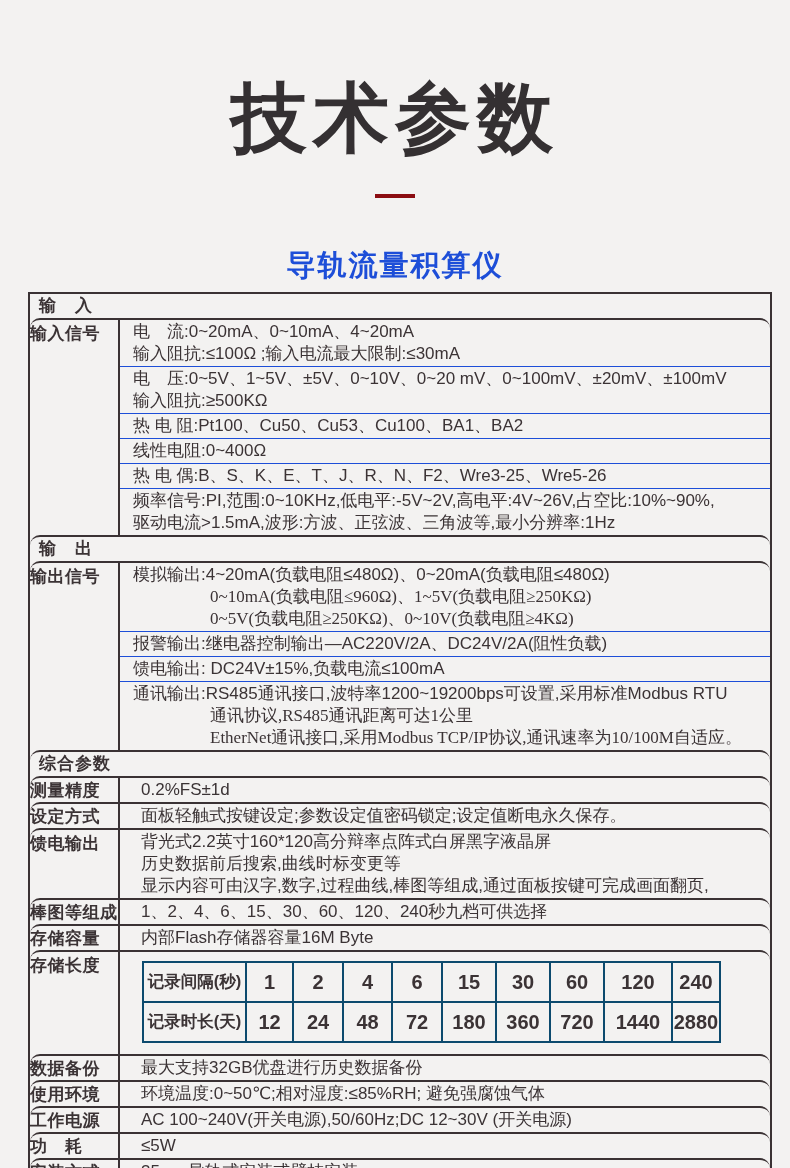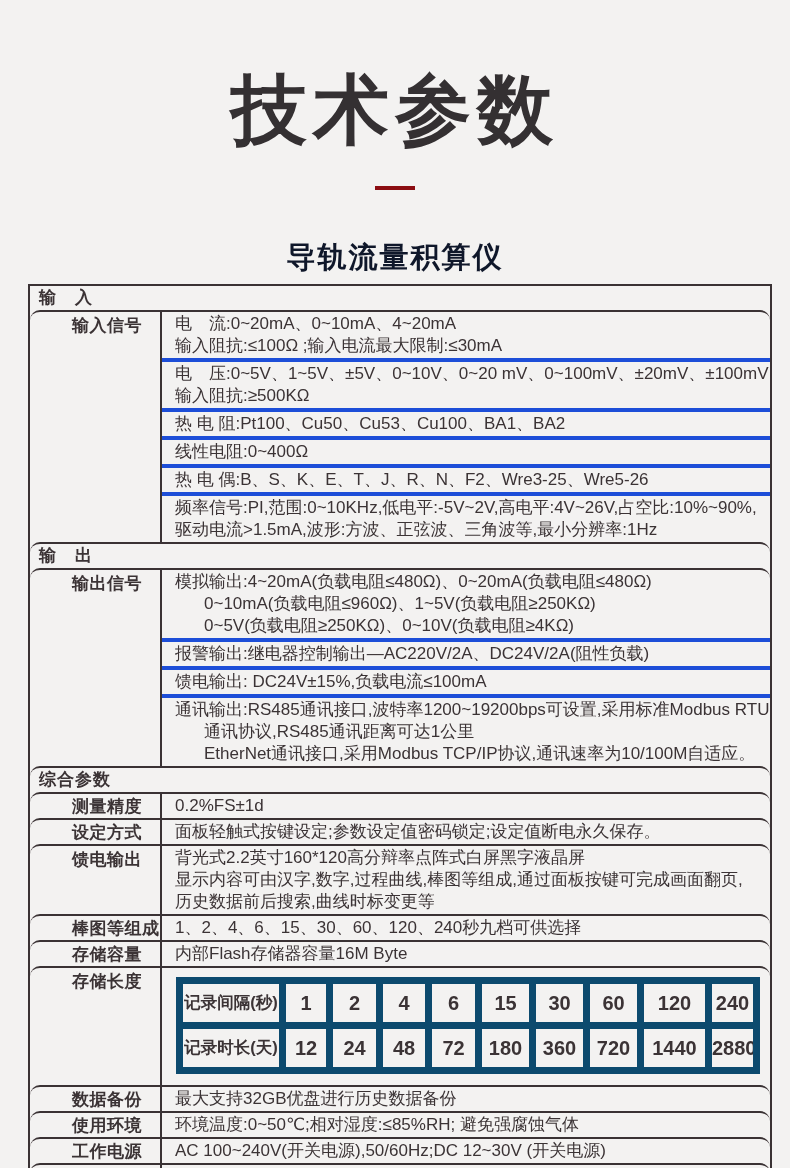--- a/index.html
+++ b/index.html
@@ -12,7 +12,7 @@
     -webkit-font-smoothing:antialiased;
   }
   .page-title{
-    margin:4px;padding-top:54px;
+    margin:12px;padding-top:54px;
     text-align:center;
     font-size:76px;line-height:104px;
     font-weight:900;letter-spacing:6px;

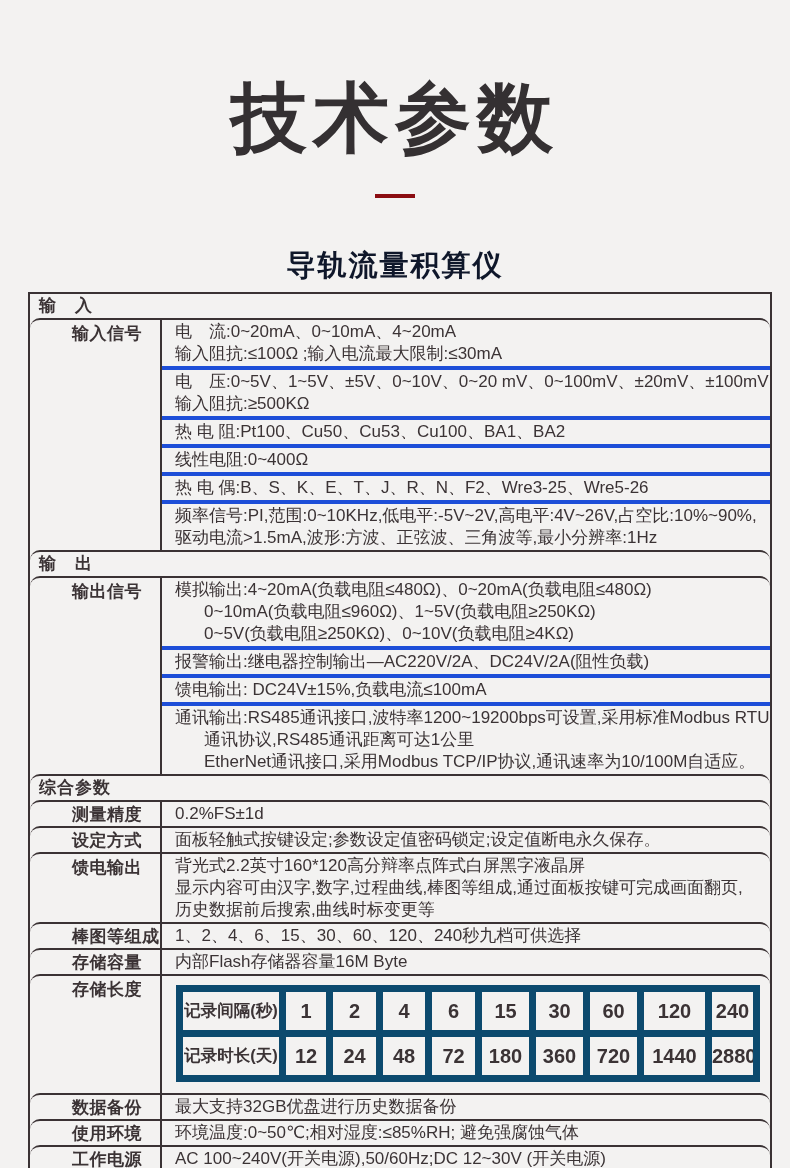--- a/index.html
+++ b/index.html
@@ -28,7 +28,7 @@
     text-align:center;
     font-size:29px;line-height:30px;
     font-weight:700;letter-spacing:2px;
-    color:#0f172a;
+    color:#1d4ed8;
   }
   
   .spec-table{

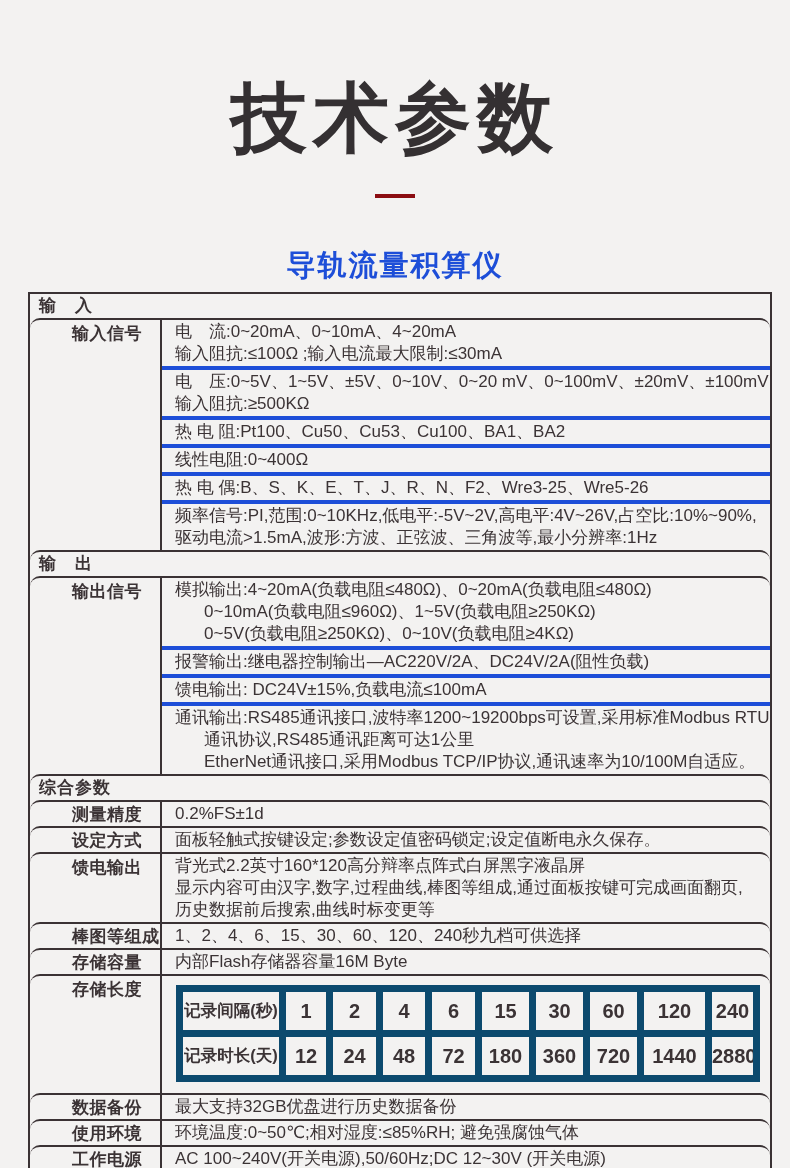--- a/index.html
+++ b/index.html
@@ -53,7 +53,6 @@
     box-sizing:border-box;
     display:flex;align-items:center;
     letter-spacing:0.5px;
-    margin-left:42px;
   }
   .pair.group .lbl{align-items:flex-start;padding-top:2px;}
   .cnt{flex:1;min-width:0;padding:1px 0;}

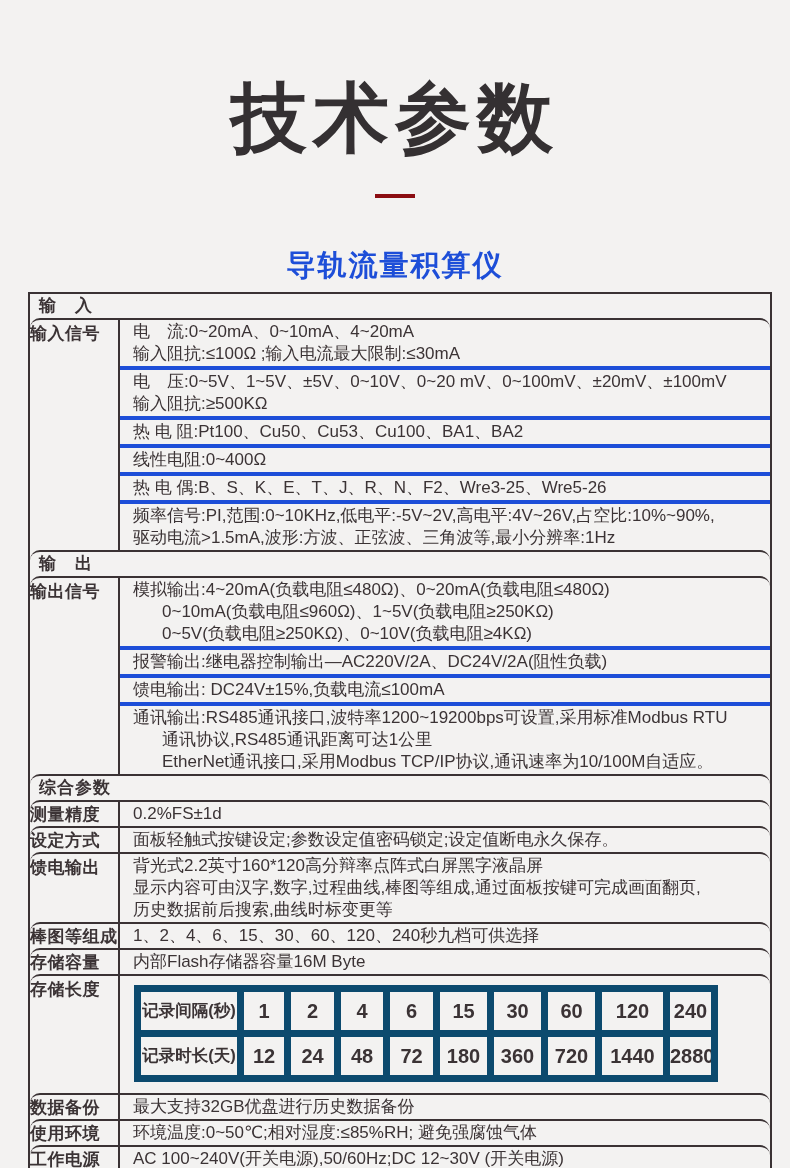--- a/index.html
+++ b/index.html
@@ -58,7 +58,7 @@
   .cnt{flex:1;min-width:0;padding:1px 0;}
   .cnt-col{flex:1;min-width:0;display:flex;flex-direction:column;padding:0;}
   .sub{padding:1px 0;}
-  .sub + .sub{border-top:4px solid #1d4ed8;}
+  .sub + .sub{border-top:1px solid #1d4ed8;}
   .ln{
     line-height:22px;
     padding-left:13px;

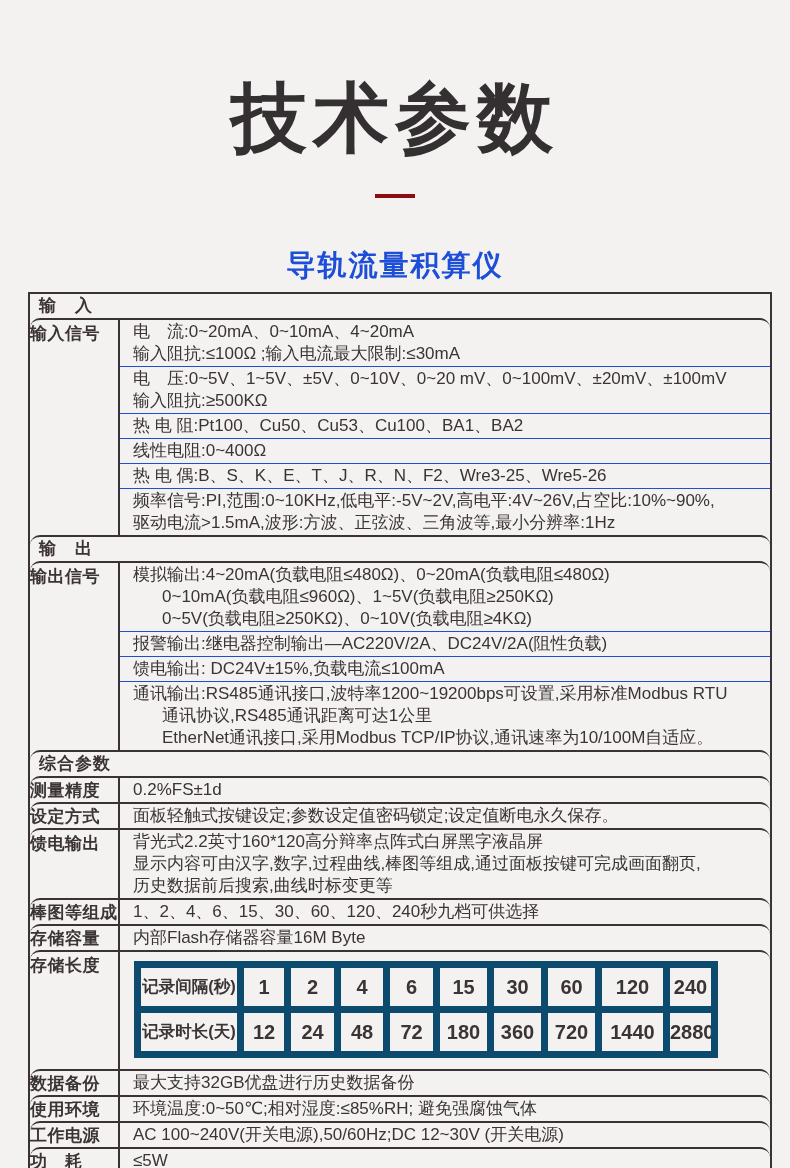--- a/index.html
+++ b/index.html
@@ -64,7 +64,7 @@
     padding-left:13px;
     white-space:nowrap;
   }
-  .ln.indent{padding-left:42px;}
+  .ln.indent{padding-left:90px;font-family:Liberation Serif, serif;}
   
   .storage-wrap{padding:8px 0 10px 14px;}
   table.storage{

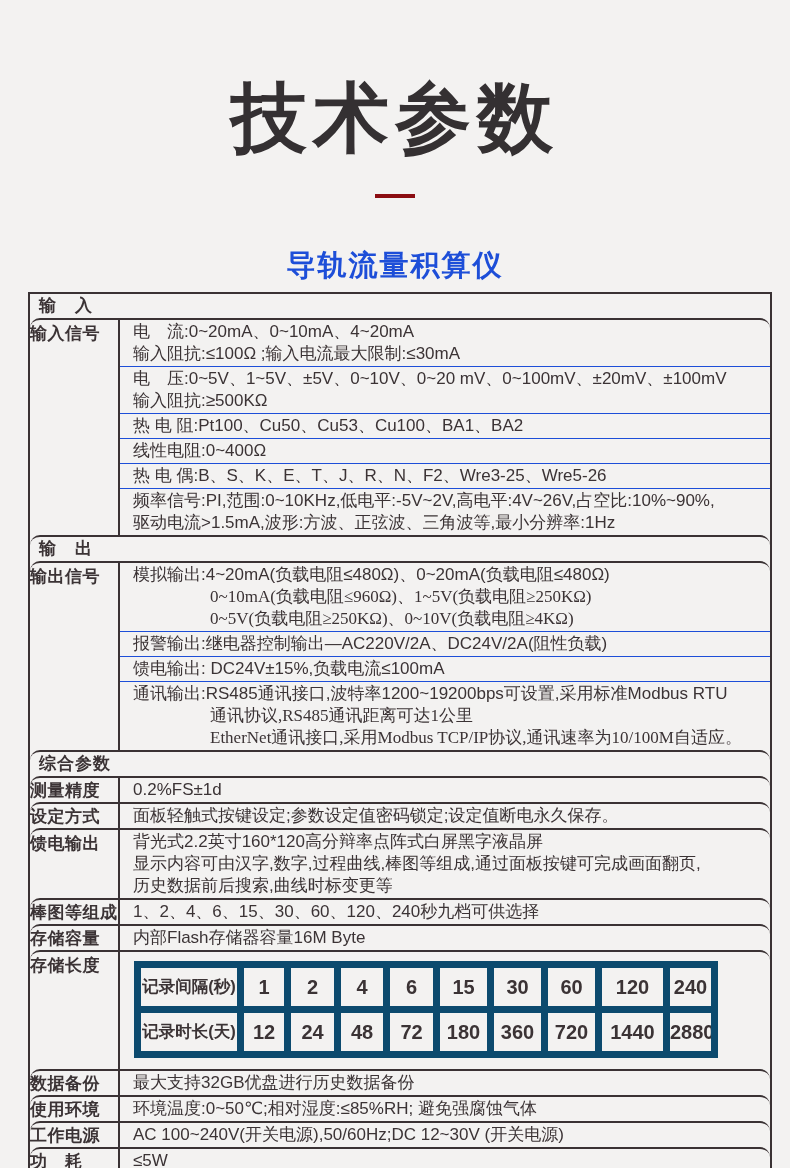--- a/index.html
+++ b/index.html
@@ -55,7 +55,7 @@
     letter-spacing:0.5px;
   }
   .pair.group .lbl{align-items:flex-start;padding-top:2px;}
-  .cnt{flex:1;min-width:0;padding:1px 0;}
+  .cnt{flex:1;min-width:0;padding:1px 8px;}
   .cnt-col{flex:1;min-width:0;display:flex;flex-direction:column;padding:0;}
   .sub{padding:1px 0;}
   .sub + .sub{border-top:1px solid #1d4ed8;}

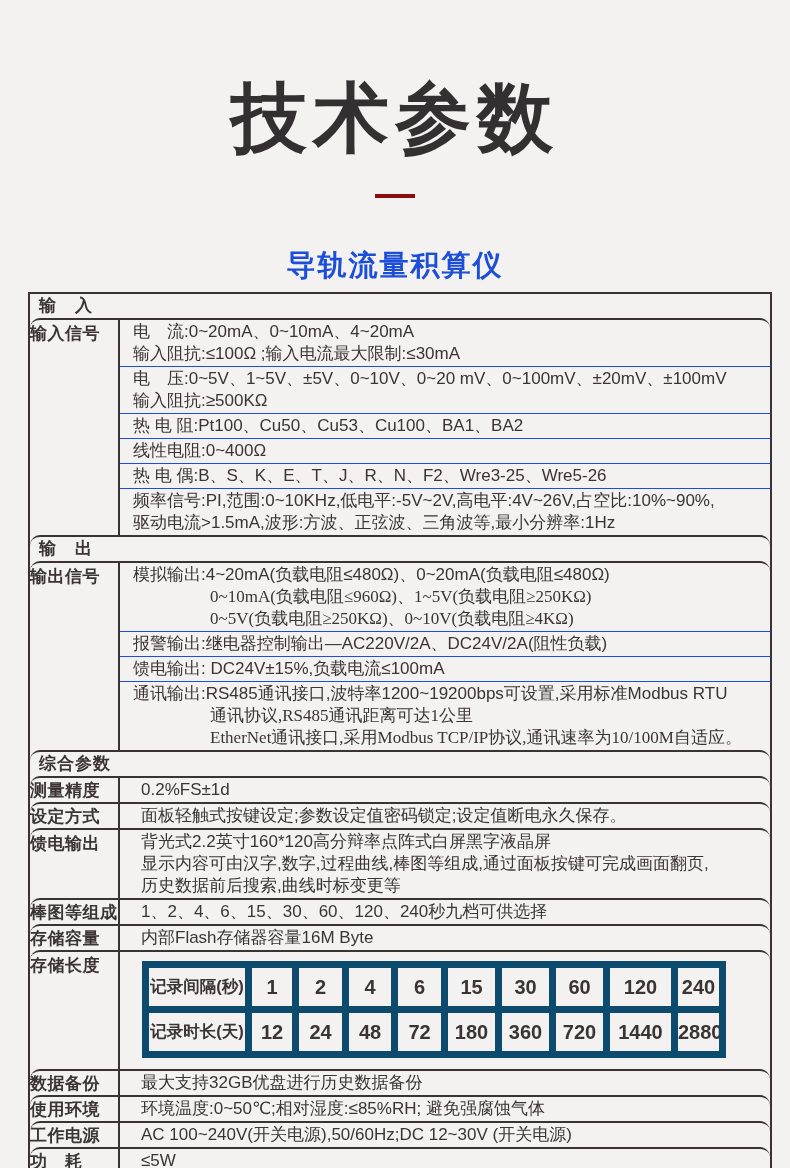--- a/index.html
+++ b/index.html
@@ -170,8 +170,8 @@
     <div class="lbl">馈电输出</div>
     <div class="cnt">
       <div class="ln">背光式2.2英寸160*120高分辩率点阵式白屏黑字液晶屏</div>
+      <div class="ln">历史数据前后搜索,曲线时标变更等</div>
       <div class="ln">显示内容可由汉字,数字,过程曲线,棒图等组成,通过面板按键可完成画面翻页,</div>
-      <div class="ln">历史数据前后搜索,曲线时标变更等</div>
     </div>
   </div>
 

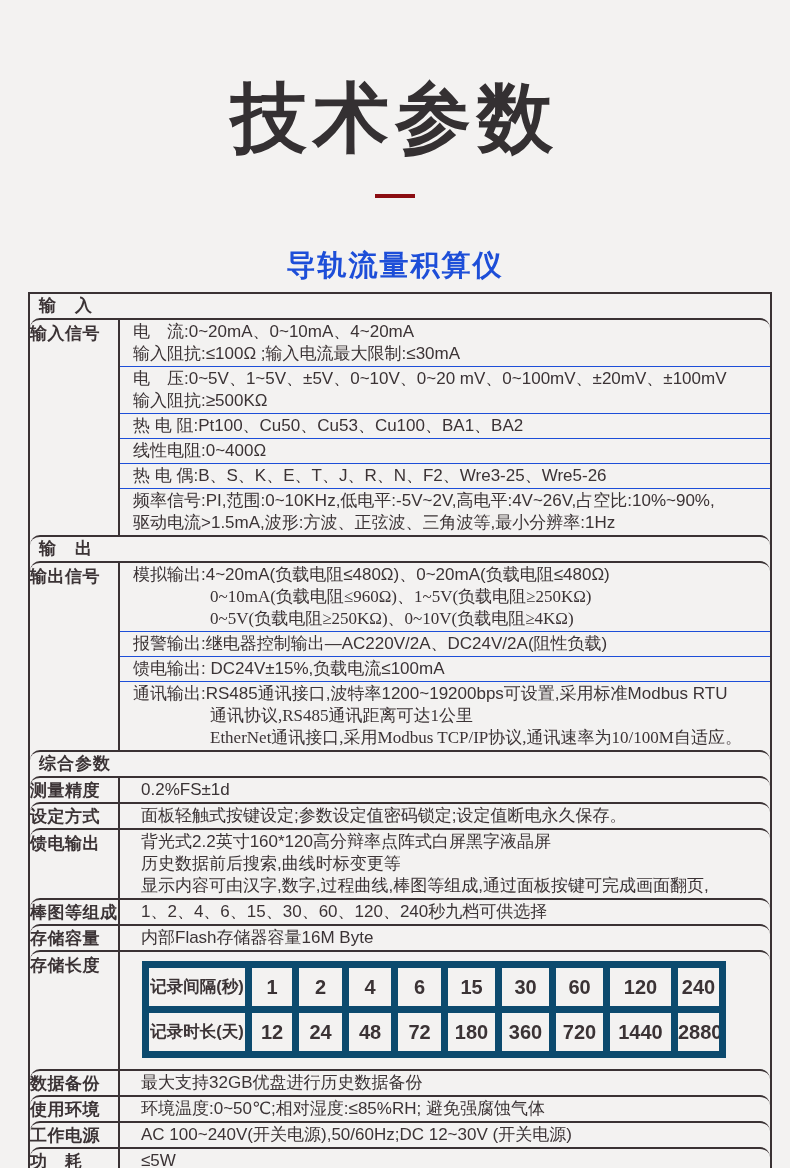--- a/index.html
+++ b/index.html
@@ -73,7 +73,7 @@
     width:577px;
   }
   table.storage td{
-    border:7px solid #0c4a6e;
+    border:2px solid #0c4a6e;
     text-align:center;
     height:38px;
     font-size:20px;

